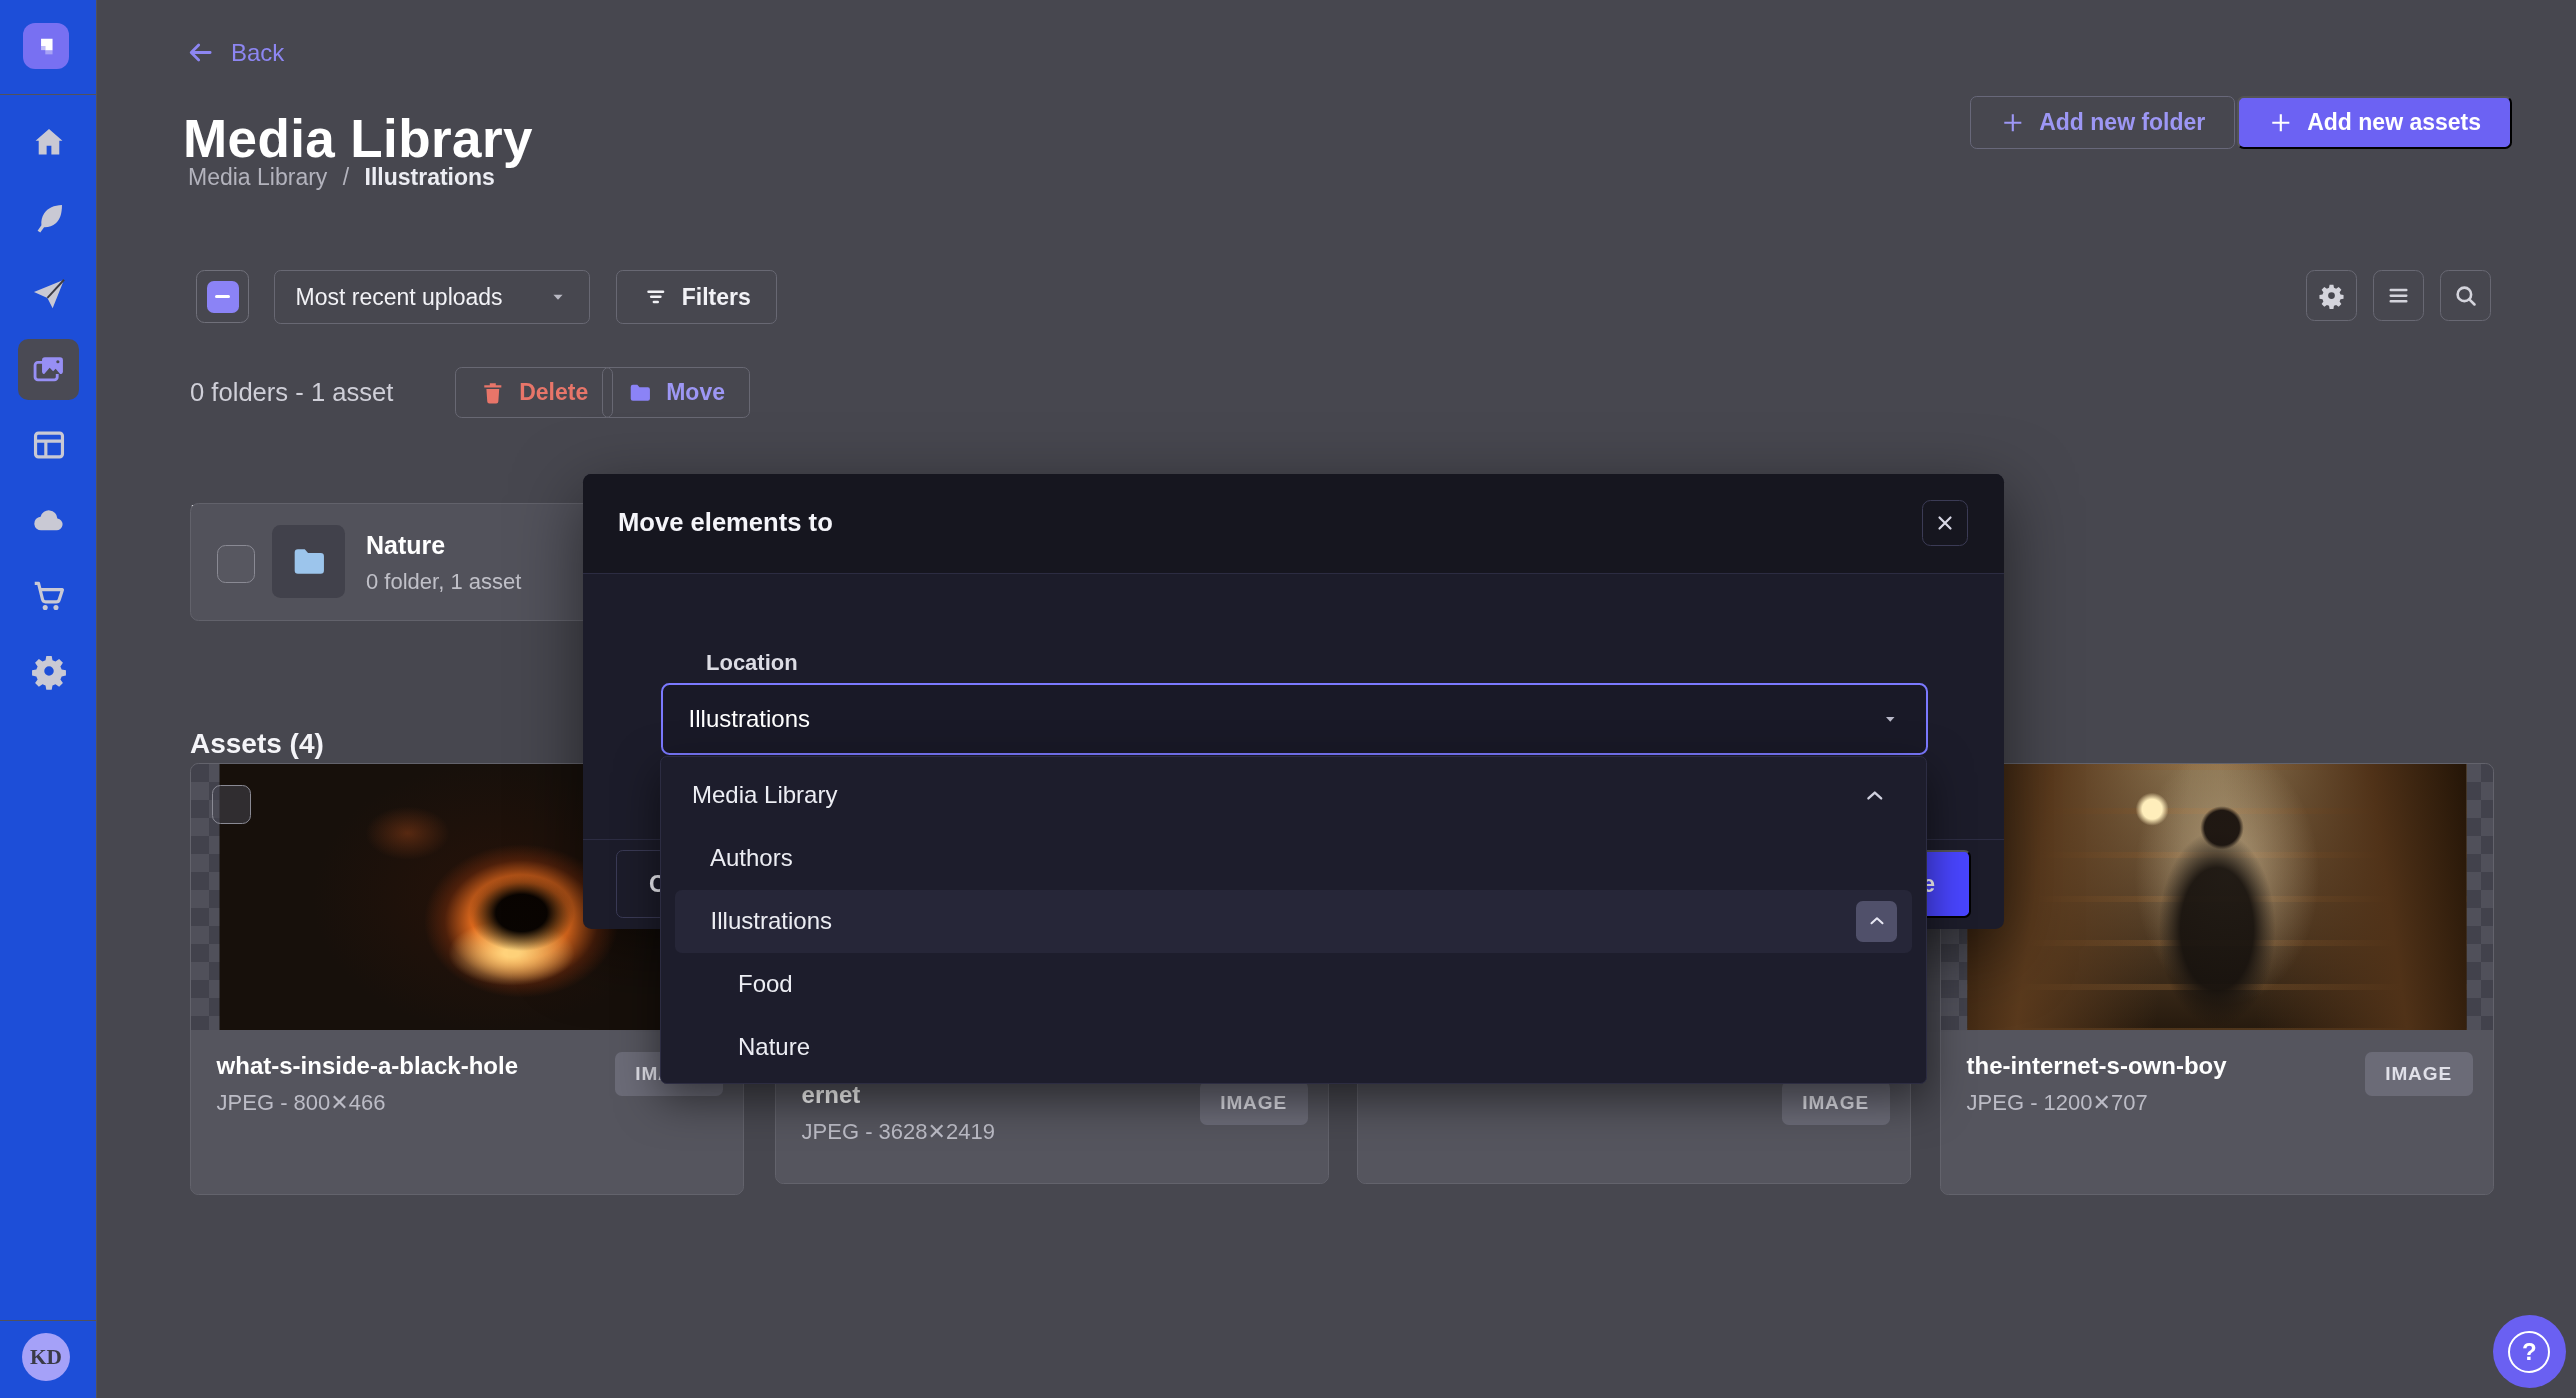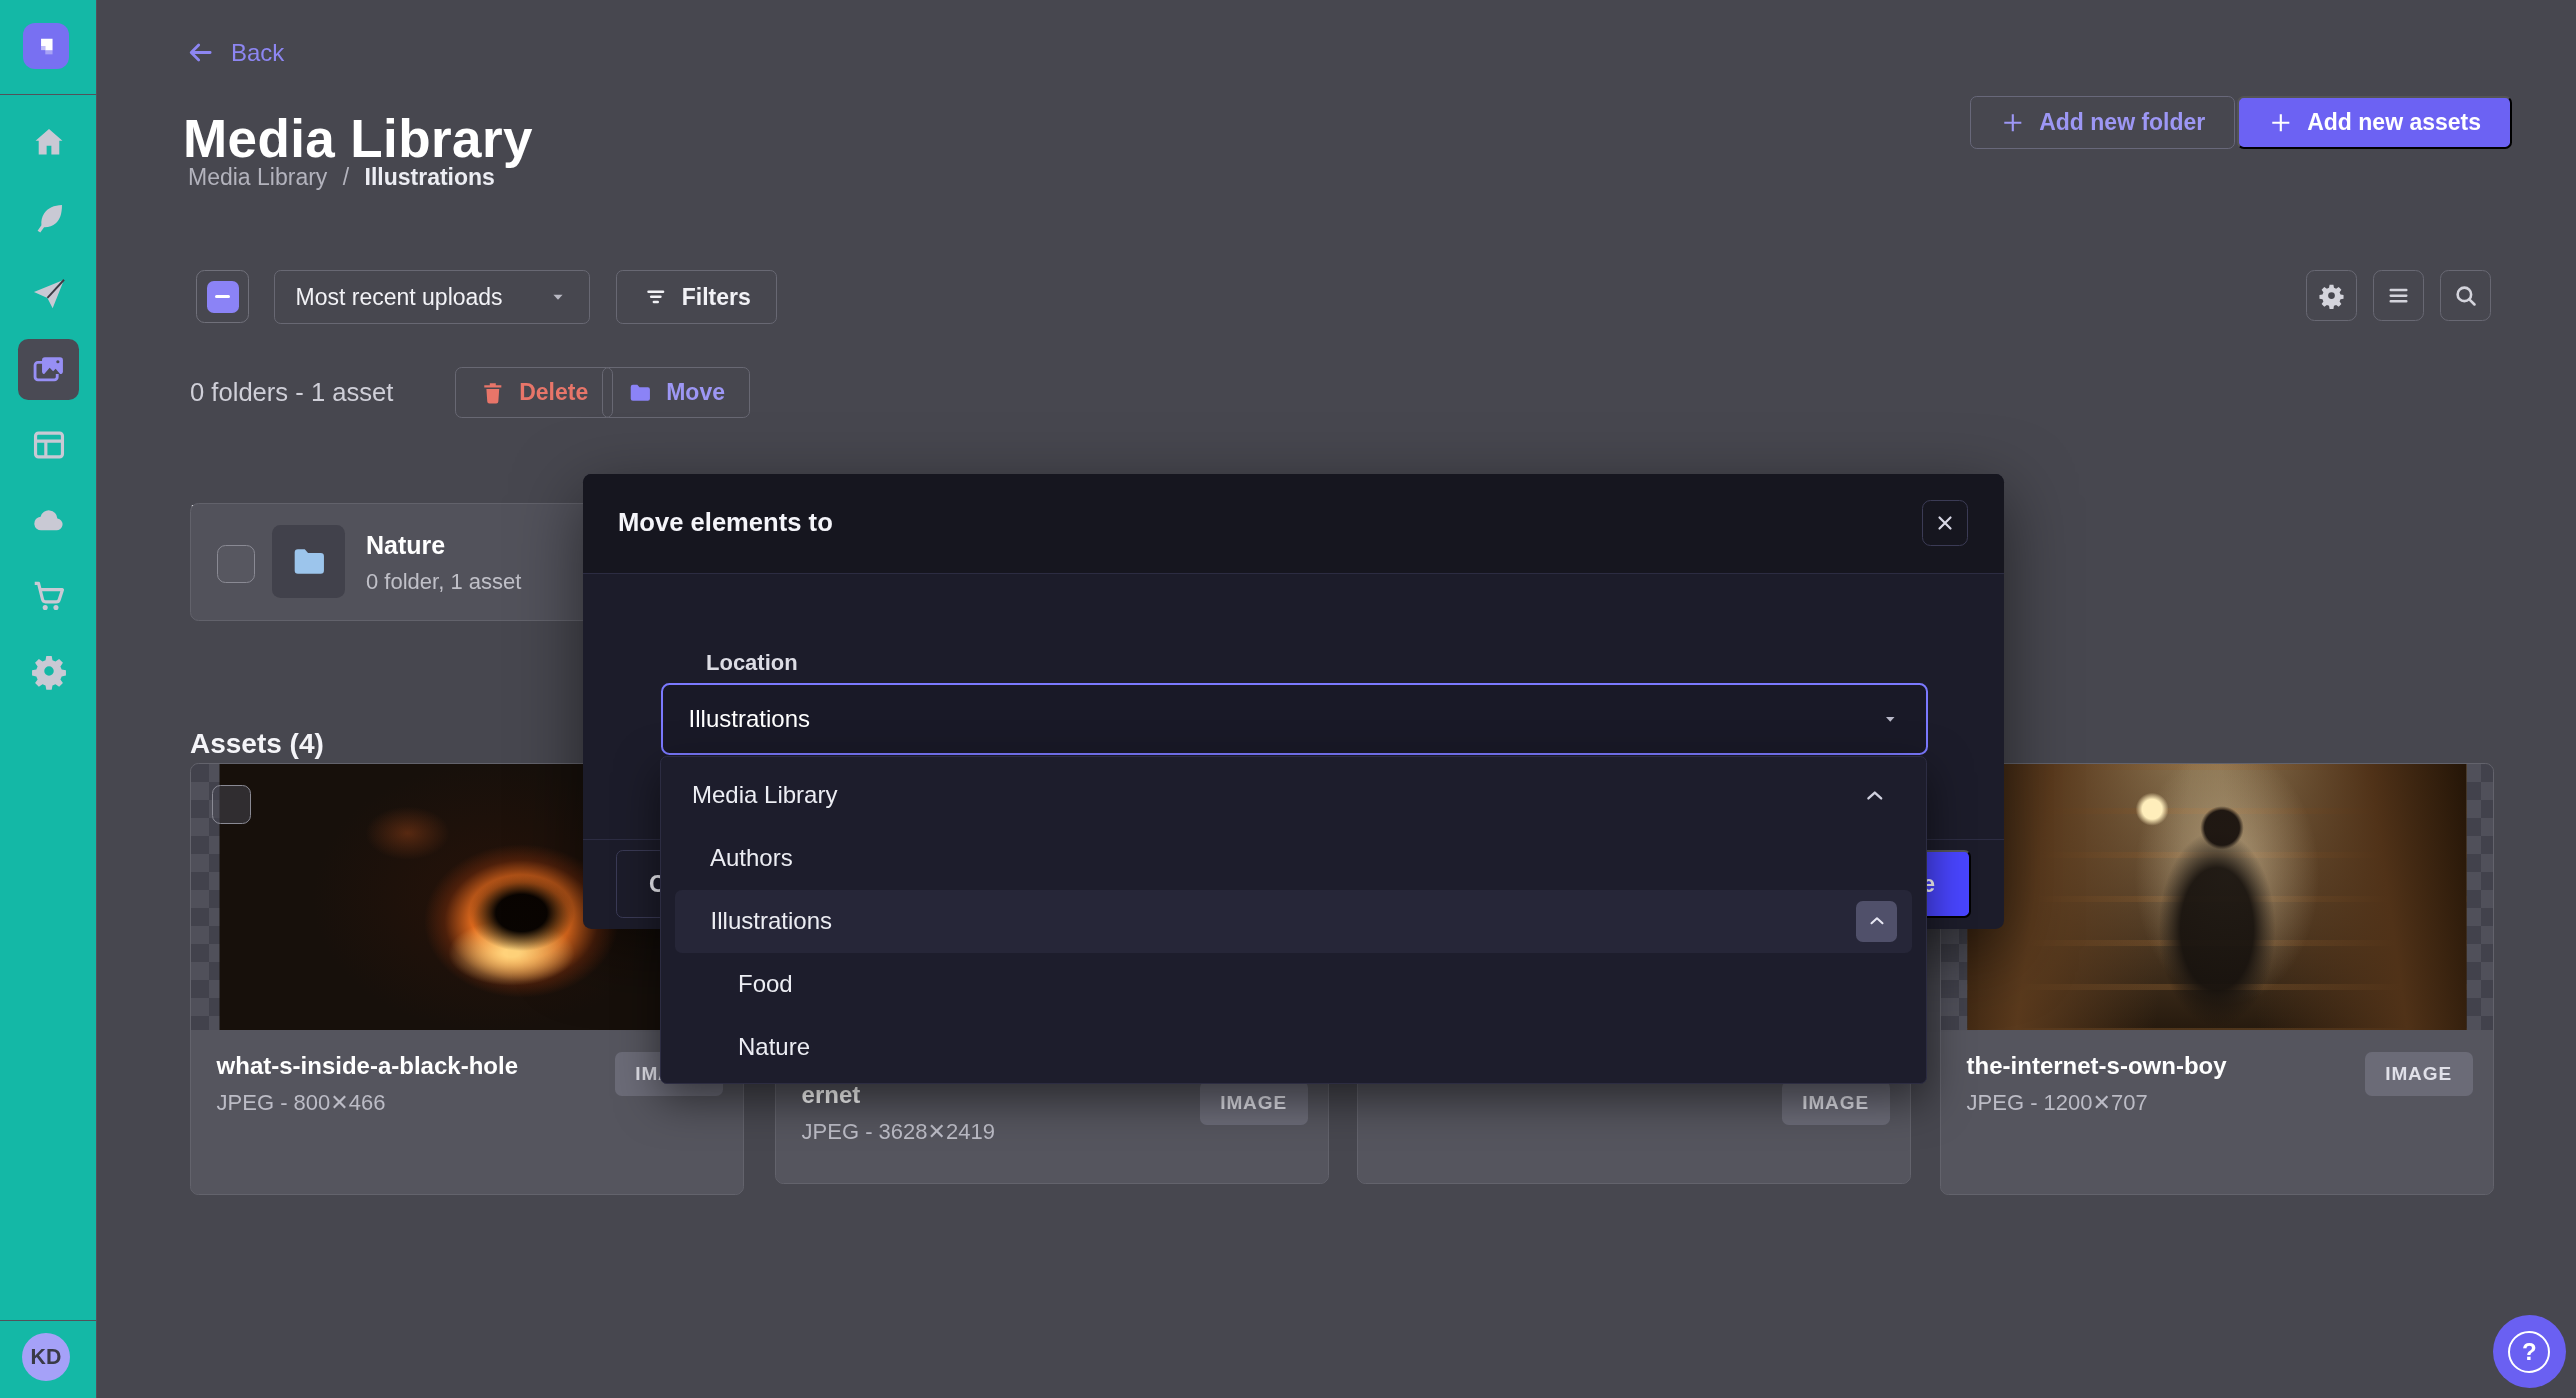--- a/index.html
+++ b/index.html
@@ -7,7 +7,7 @@
        font-family:"Liberation Sans",sans-serif;background:#47474f;color:#fff;}
 
   
-  #sidebar{position:absolute;left:0;top:0;width:96px;height:1399px;background:#14b8a6;border-right:0.9px solid #52525a;}
+  #sidebar{position:absolute;left:0;top:0;width:96px;height:1399px;background:#1d4ed8;border-right:0.9px solid #52525a;font-family:Liberation Serif, serif;}
   .logo-tile{position:absolute;left:23px;top:23px;width:46px;height:46px;border-radius:12px;background:#7870f2;display:flex;align-items:center;justify-content:center;}
   .sb-divider{position:absolute;left:0;width:96px;height:0.9px;background:#52525a;}
   .sb-item{position:absolute;left:18px;width:61px;height:61px;border-radius:10.2px;display:flex;align-items:center;justify-content:center;color:#c9c9d4;}

